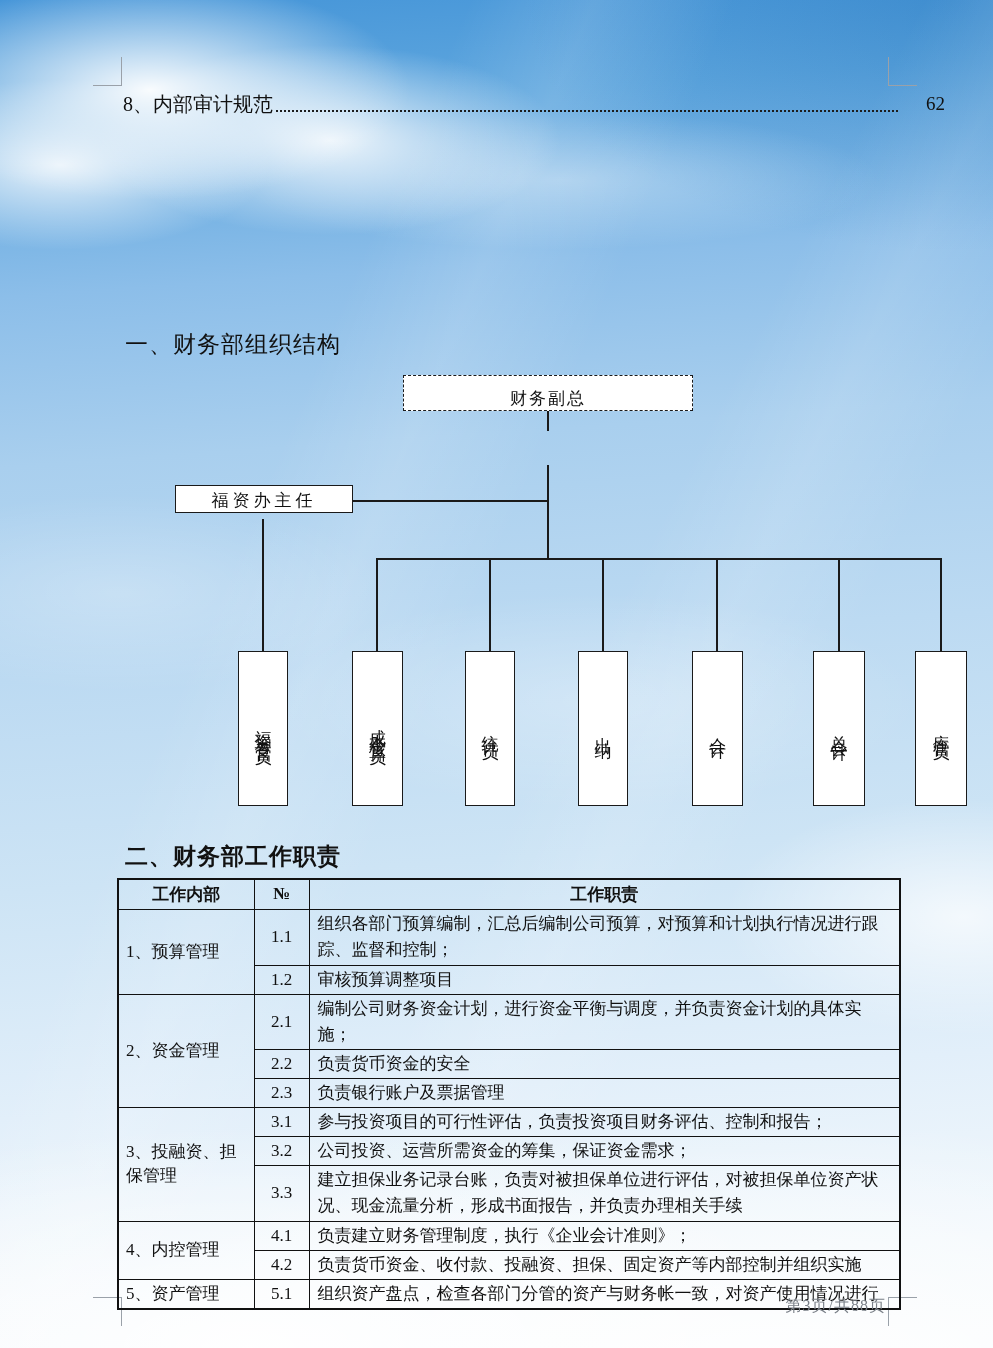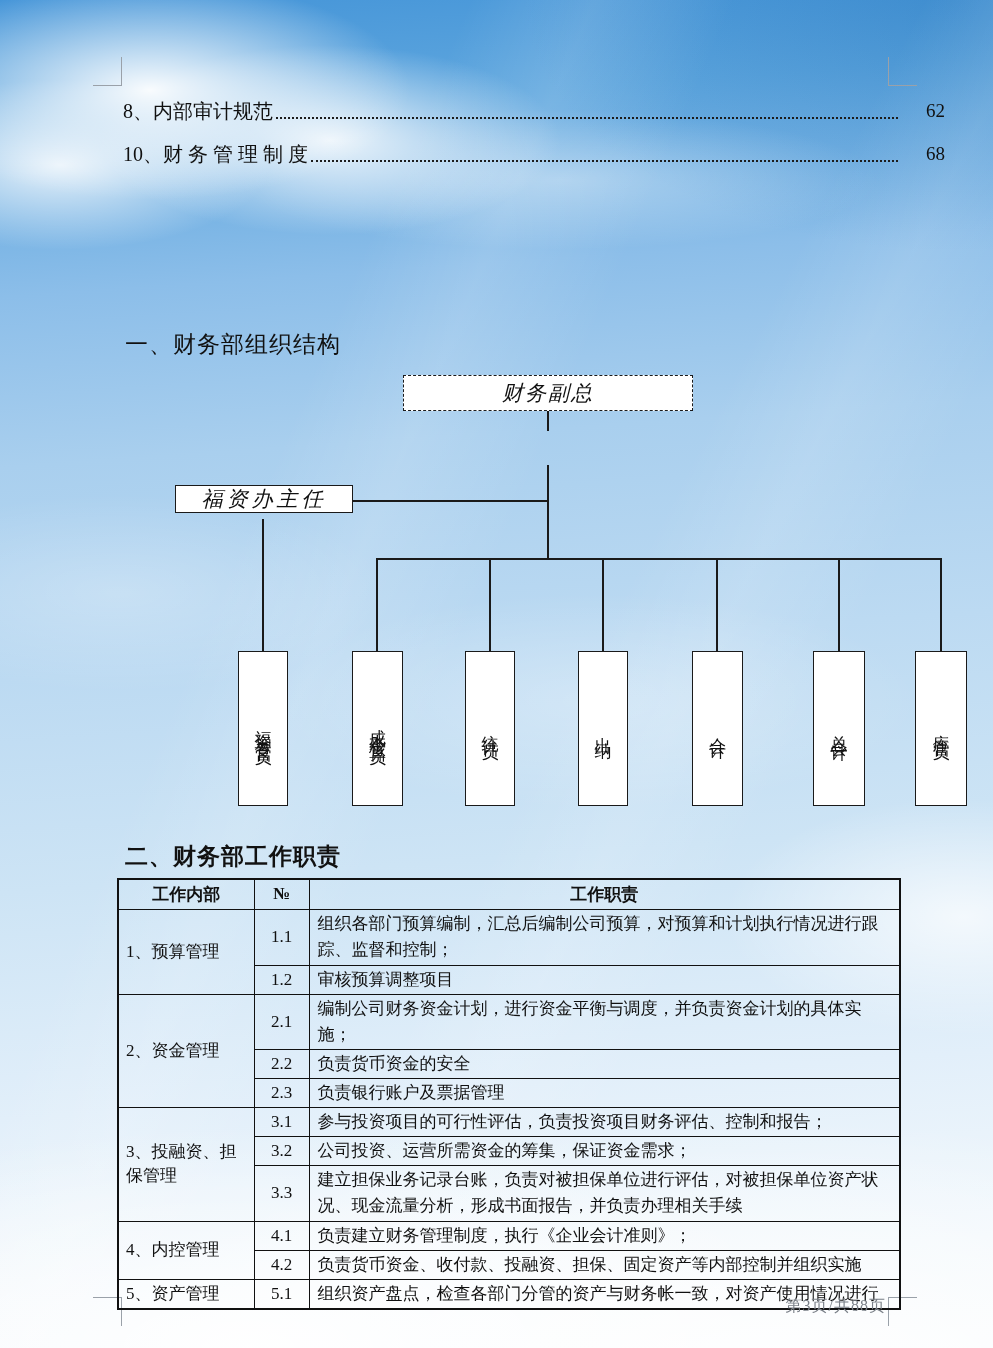--- a/index.html
+++ b/index.html
@@ -31,7 +31,7 @@
   .crop.bl{left:93px;top:1297px;border-right:1px solid #9aa1a9;border-top:1px solid #9aa1a9;}
   .crop.br{left:888px;top:1297px;border-left:1px solid #9aa1a9;border-top:1px solid #9aa1a9;}
   
-  .toc{position:absolute;left:123px;top:99px;width:822px;font-family:Liberation Serif, serif;}
+  .toc{position:absolute;left:123px;top:92px;width:822px;font-family:Liberation Serif, serif;}
   .toc-row{display:flex;align-items:flex-end;height:24px;margin-bottom:19px;}
   .toc-label{font-size:20px;white-space:pre;line-height:24px;}
   .toc-leader{flex:1;border-bottom:2px dotted #1c1c1c;margin:0 3px 4px 3px;}

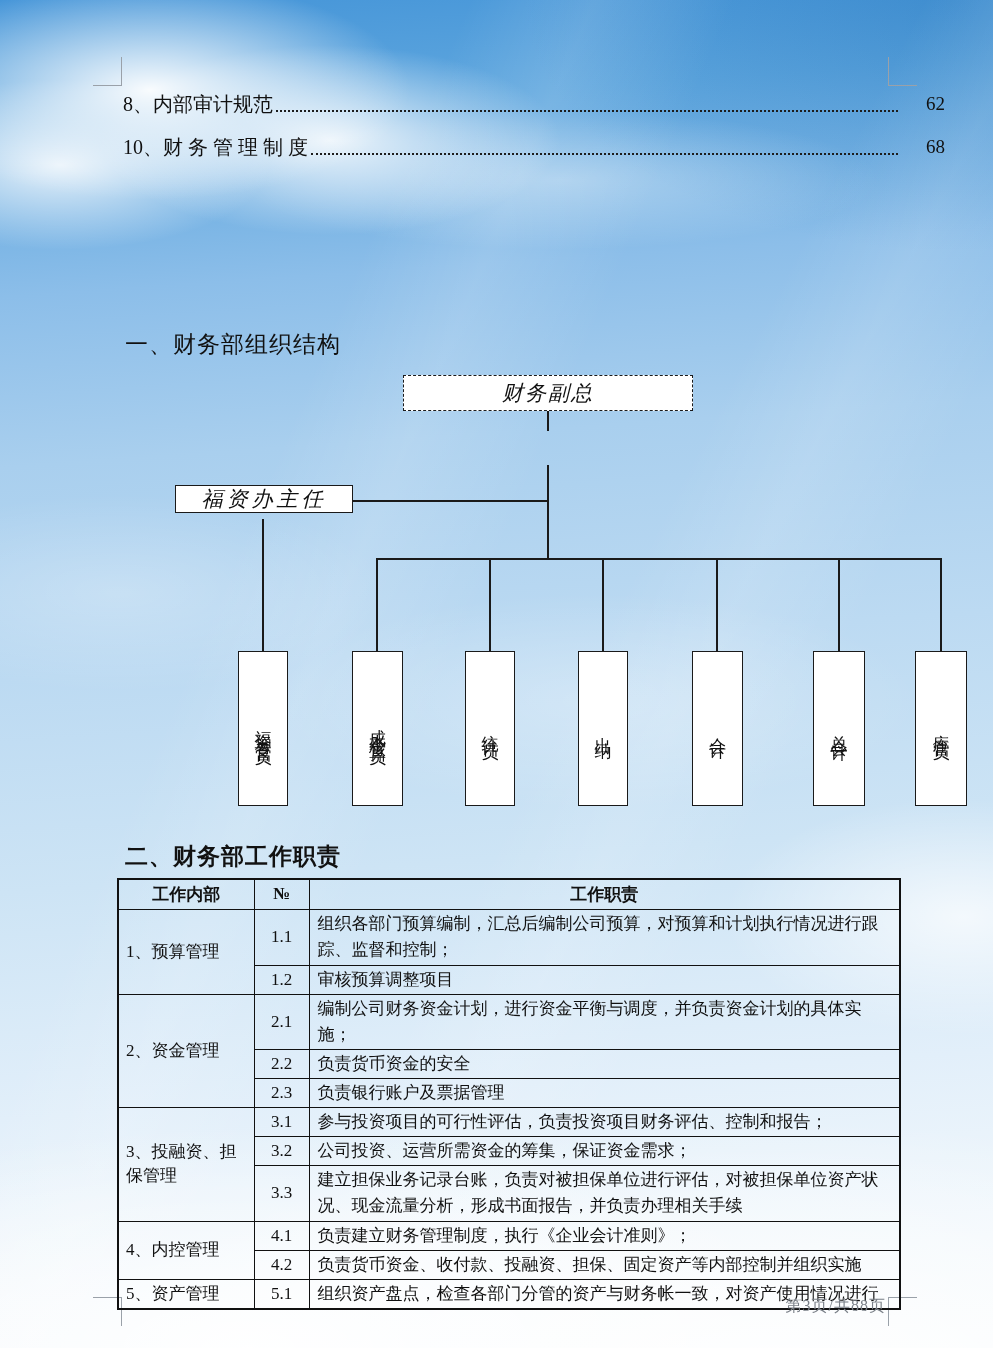--- a/index.html
+++ b/index.html
@@ -73,11 +73,6 @@
       <span class="toc-label">8、内部审计规范</span>
       <span class="toc-leader"></span>
       <span class="toc-page">62</span>
-    </div>
-    <div class="toc-row">
-      <span class="toc-label">10、财 务 管 理 制 度</span>
-      <span class="toc-leader"></span>
-      <span class="toc-page">68</span>
     </div>
   </div>
 

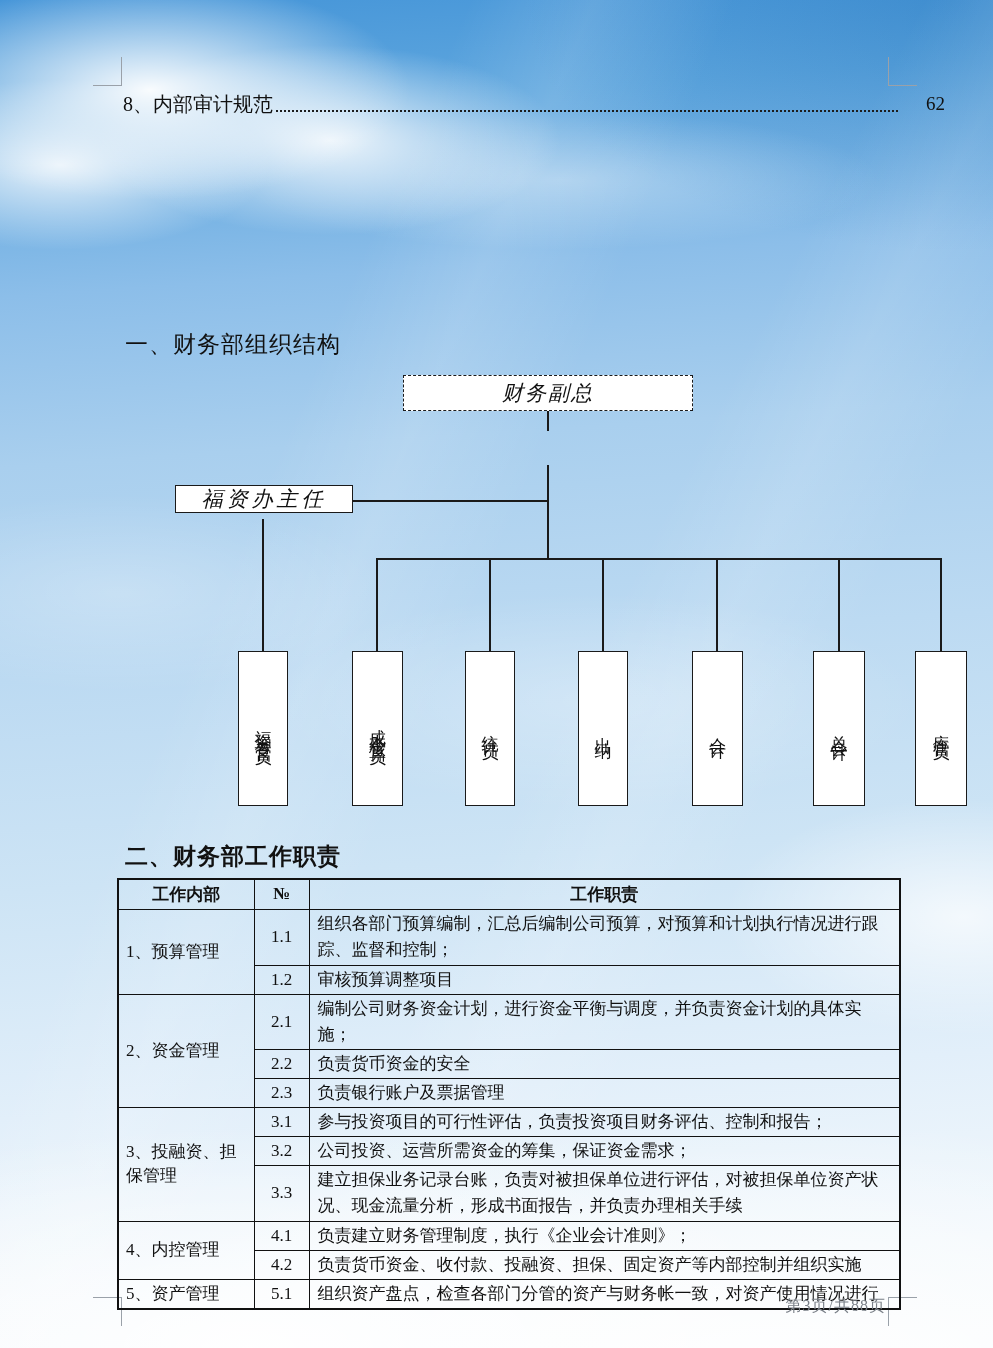--- a/index.html
+++ b/index.html
@@ -40,7 +40,7 @@
   .h-sec{position:absolute;left:125px;font-size:23px;letter-spacing:1px;margin:0;font-weight:normal;}
   .h-sec.bold{font-weight:bold;}
   
-  .obox{position:absolute;background:#fff;border:1.5px solid #1a1a1a;display:flex;align-items:center;justify-content:center;font-size:21px;letter-spacing:2px;box-sizing:border-box;font-style:italic;}
+  .obox{position:absolute;background:#fff;border:1.5px solid #1a1a1a;display:flex;align-items:flex-end;justify-content:center;font-size:17px;letter-spacing:2px;box-sizing:border-box;}
   .obox.dashed{border-style:dashed;}
   .staff-box{position:absolute;top:651px;height:155px;background:#fff;border:1.5px solid #1a1a1a;box-sizing:border-box;display:flex;align-items:center;justify-content:center;writing-mode:vertical-rl;text-orientation:upright;font-size:17px;letter-spacing:5px;}
   .vline{position:absolute;width:1.5px;background:#1a1a1a;}

